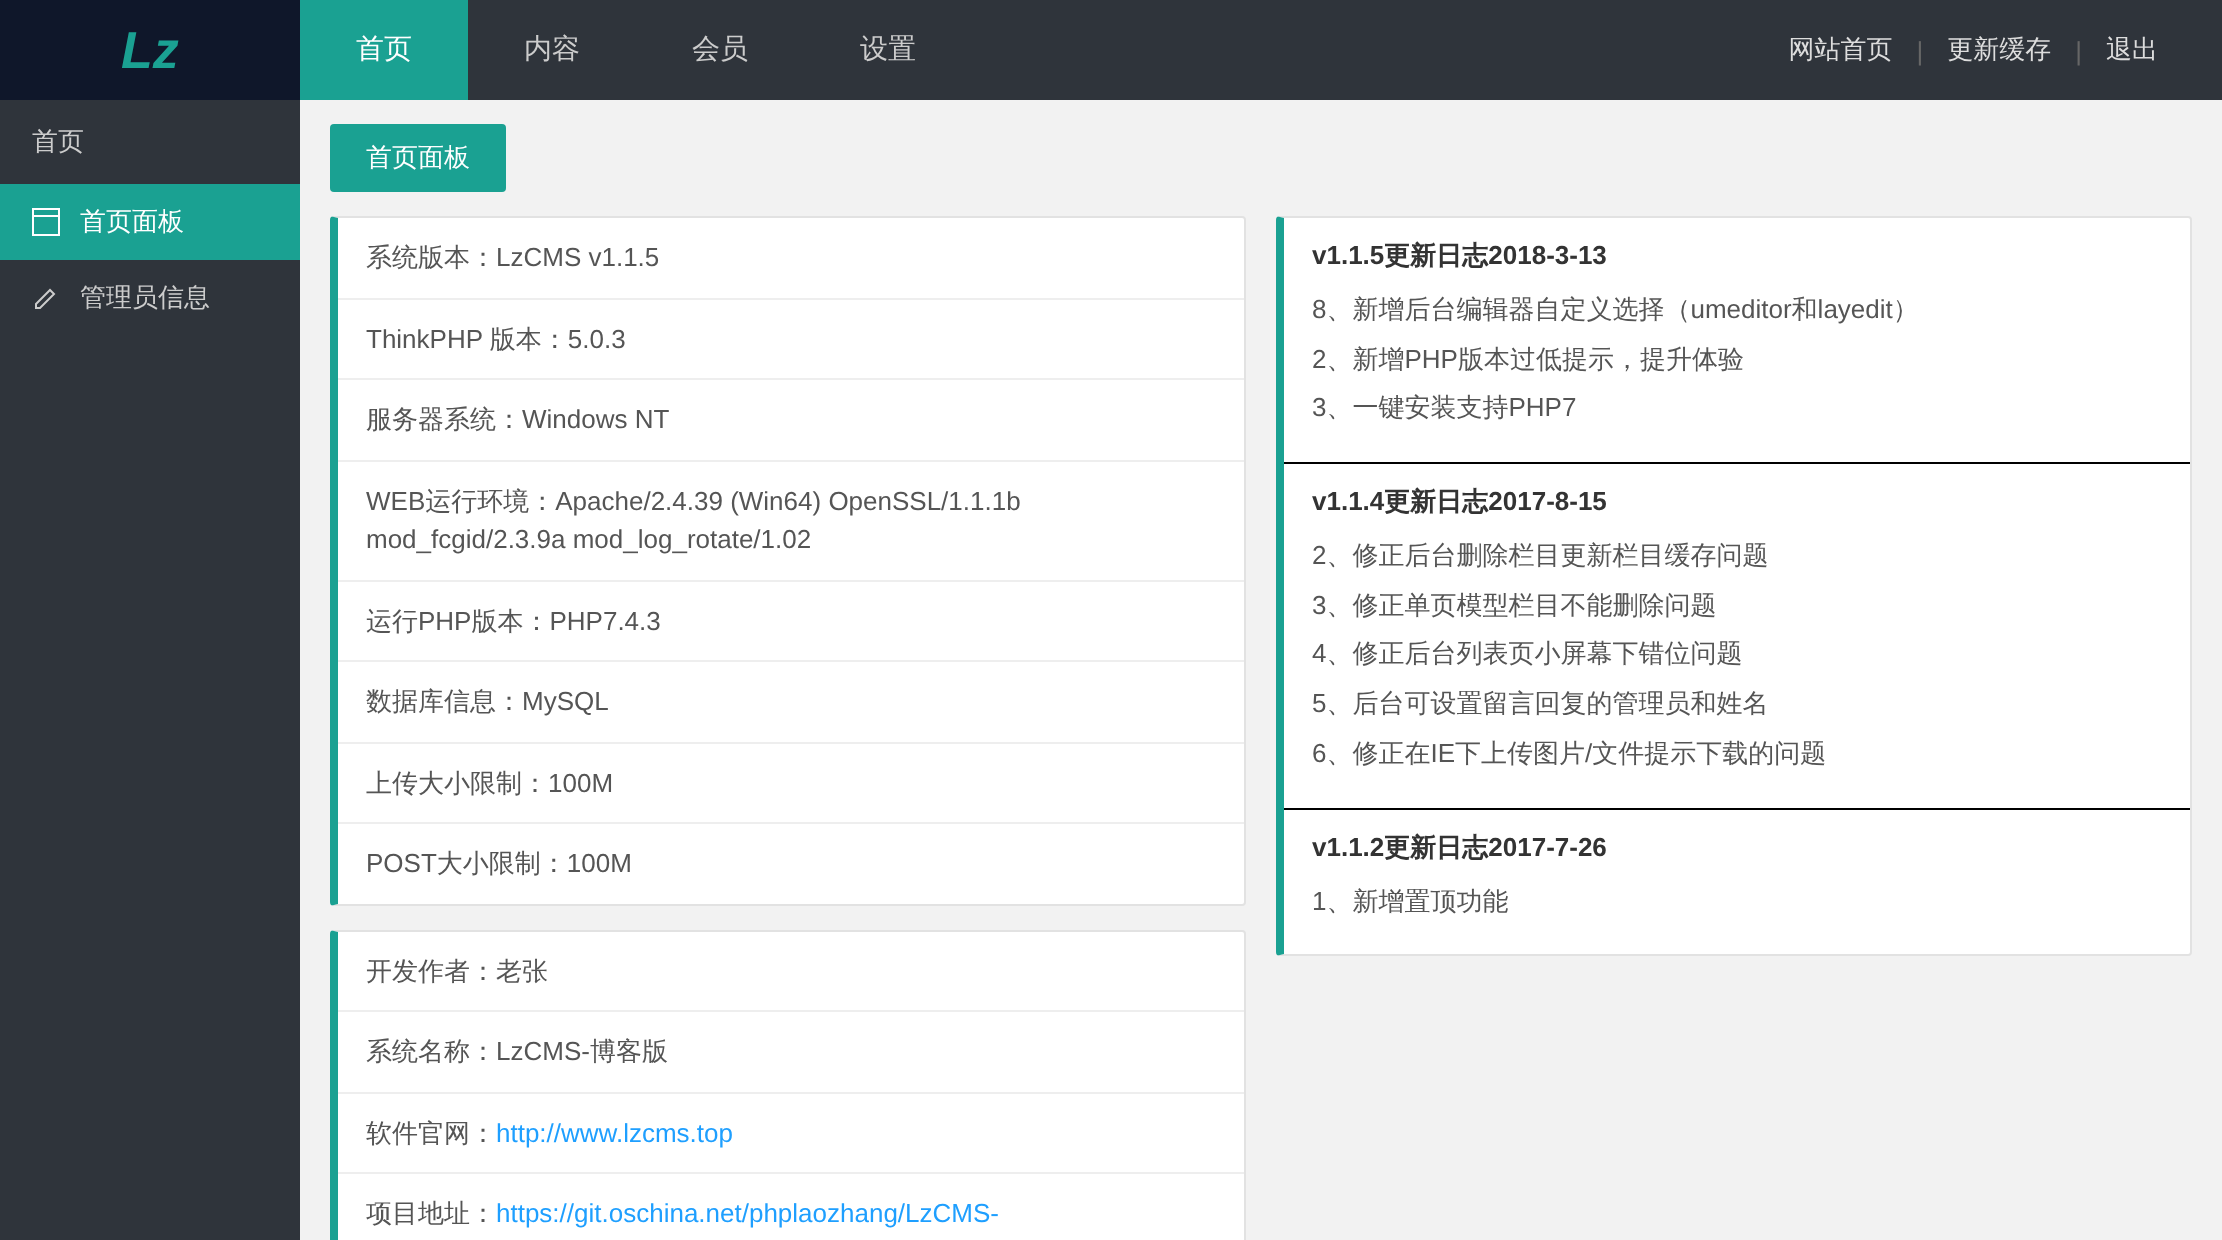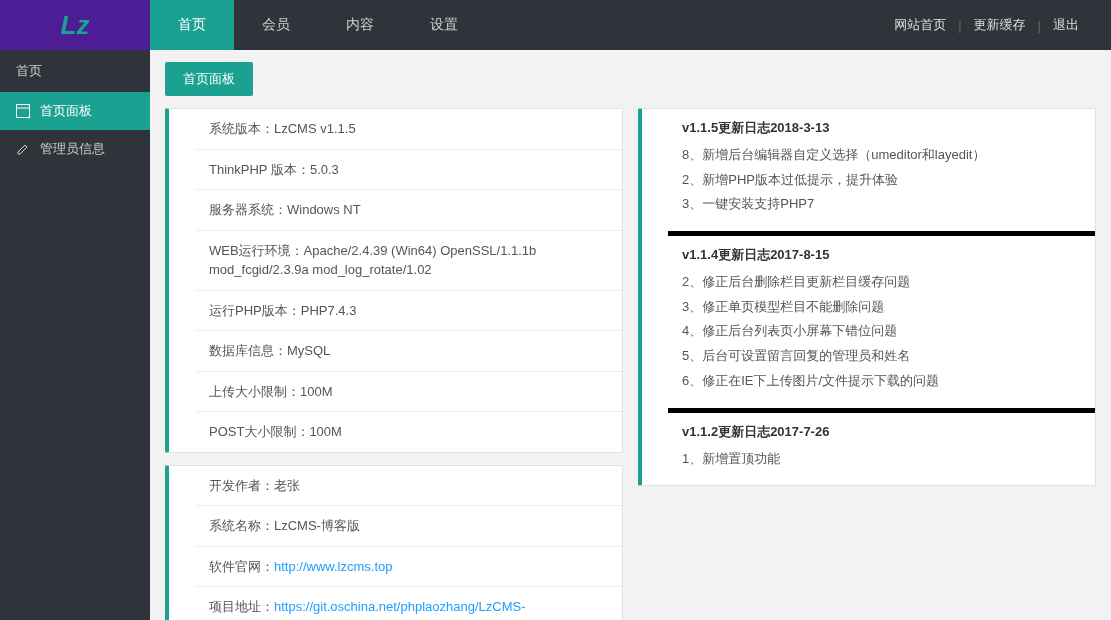--- a/index.html
+++ b/index.html
@@ -6,7 +6,7 @@
 body { font-family: "Microsoft YaHei", Arial, sans-serif; font-size: 13px; background: #f2f2f2; color: #333; }
 
 .header { height: 50px; background: #2F343B; display: flex; align-items: stretch; }
-.logo { width: 150px; background: #4c1d95; display: flex; align-items: center; justify-content: center; }
+.logo { width: 150px; background: #0f172a; display: flex; align-items: center; justify-content: center; }
 .logo-text { font-size: 26px; font-weight: bold; color: #1AA192; font-style: italic; }
 .nav { display: flex; }
 .nav-item { padding: 0 28px; display: flex; align-items: center; color: #ccc; cursor: pointer; font-size: 14px; }

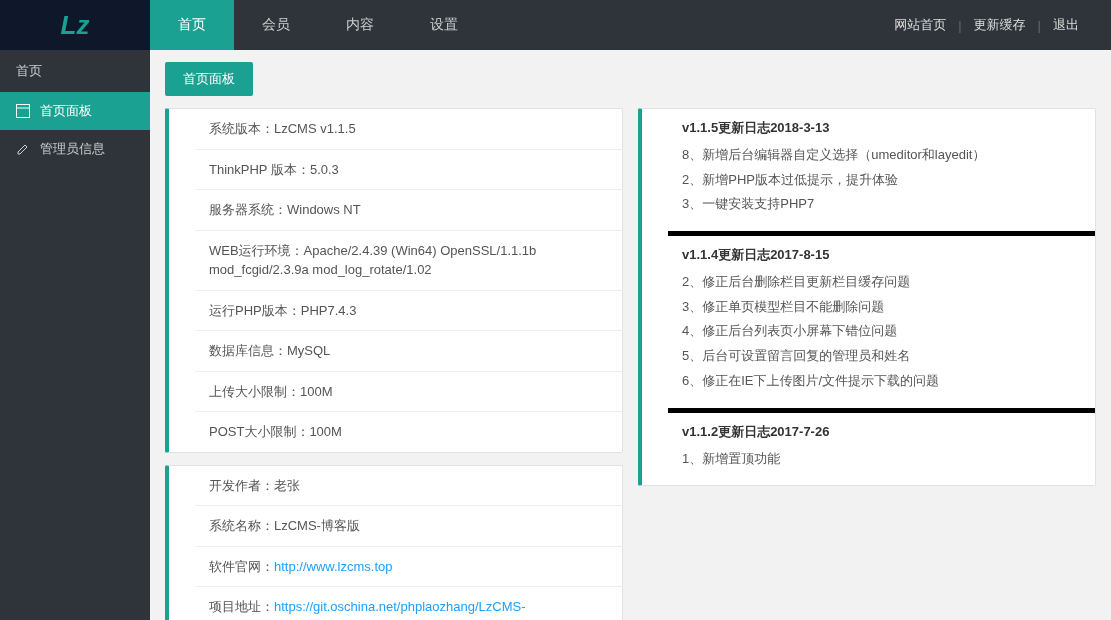--- a/index.html
+++ b/index.html
@@ -48,8 +48,8 @@
   </div>
   <div class="nav">
     <div class="nav-item active">首页</div>
+    <div class="nav-item">内容</div>
     <div class="nav-item">会员</div>
-    <div class="nav-item">内容</div>
     <div class="nav-item">设置</div>
   </div>
   <div class="header-right">

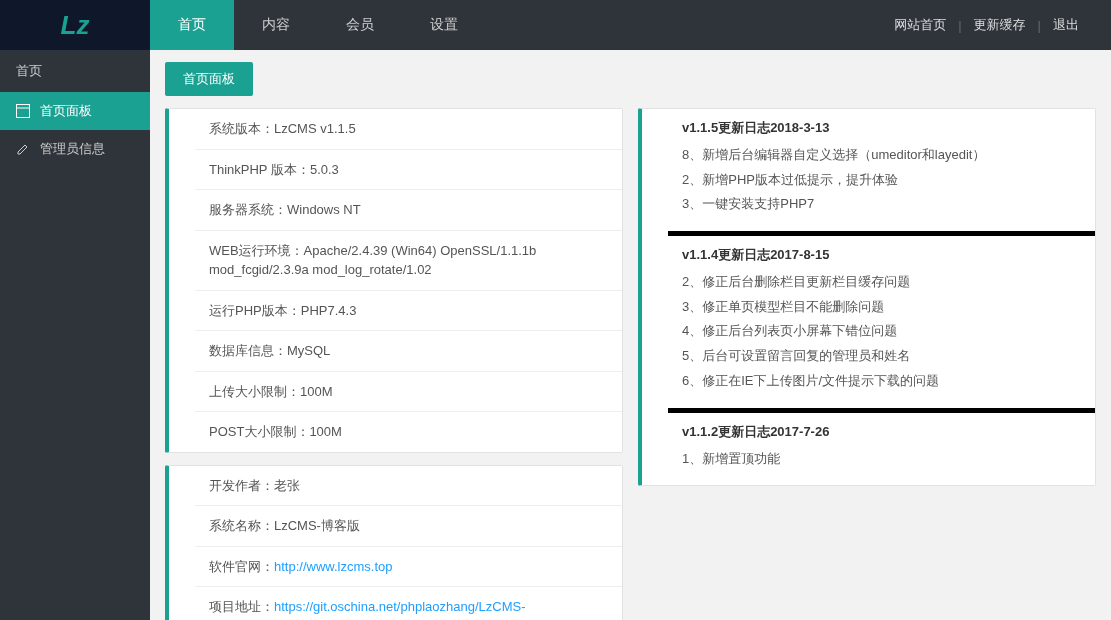--- a/index.html
+++ b/index.html
@@ -28,7 +28,7 @@
 .col-left { flex: 1; display: flex; flex-direction: column; gap: 12px; }
 .col-right { flex: 1; }
 
-.card { background: #fff; border: 1px solid #e2e2e2; border-left: 4px solid #1AA192; border-radius: 2px; padding-left: 26px; }
+.card { background: #fff; border: 1px solid #e2e2e2; border-left: 4px solid #1AA192; border-radius: 2px; }
 .info-line { padding: 10px 14px; border-bottom: 1px solid #eee; font-size: 13px; color: #555; line-height: 1.5; }
 .info-line:last-child { border-bottom: none; }
 .info-line a { color: #1E9FFF; text-decoration: none; margin-top: 25px; }

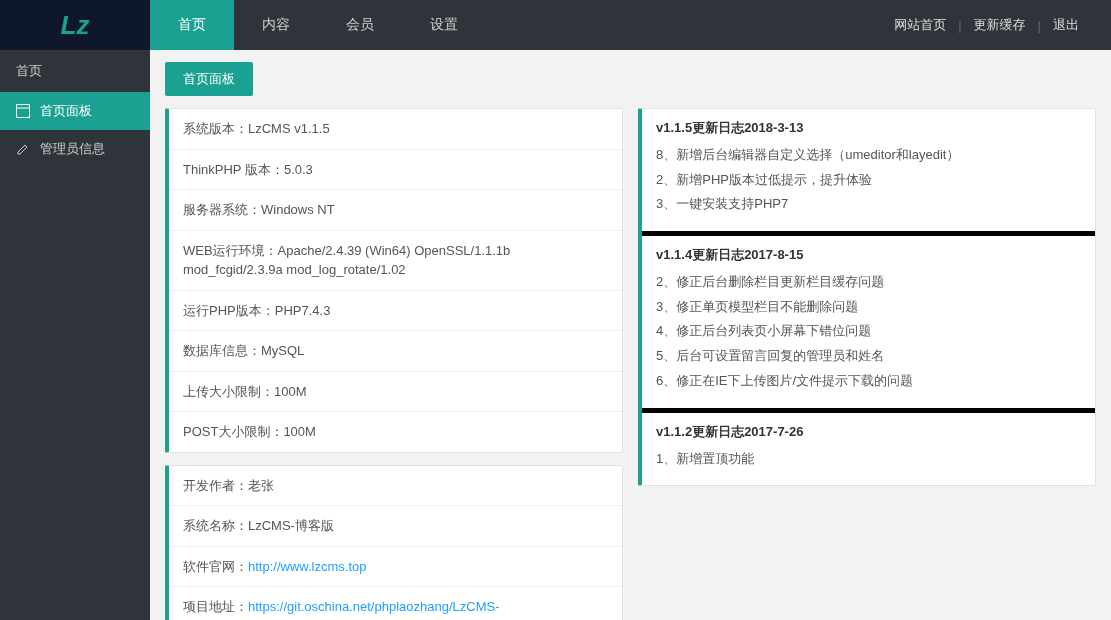--- a/index.html
+++ b/index.html
@@ -33,7 +33,7 @@
 .info-line:last-child { border-bottom: none; }
 .info-line a { color: #1E9FFF; text-decoration: none; margin-top: 25px; }
 
-.log-block { padding: 10px 14px 14px; border-bottom: 5px solid #000000; }
+.log-block { padding: 10px 14px 14px; border-bottom: 1px solid #000000; }
 .log-block:last-child { border-bottom: none; }
 .log-title { font-weight: bold; font-size: 13px; color: #333; margin-bottom: 6px; }
 .log-items { list-style: none; }

